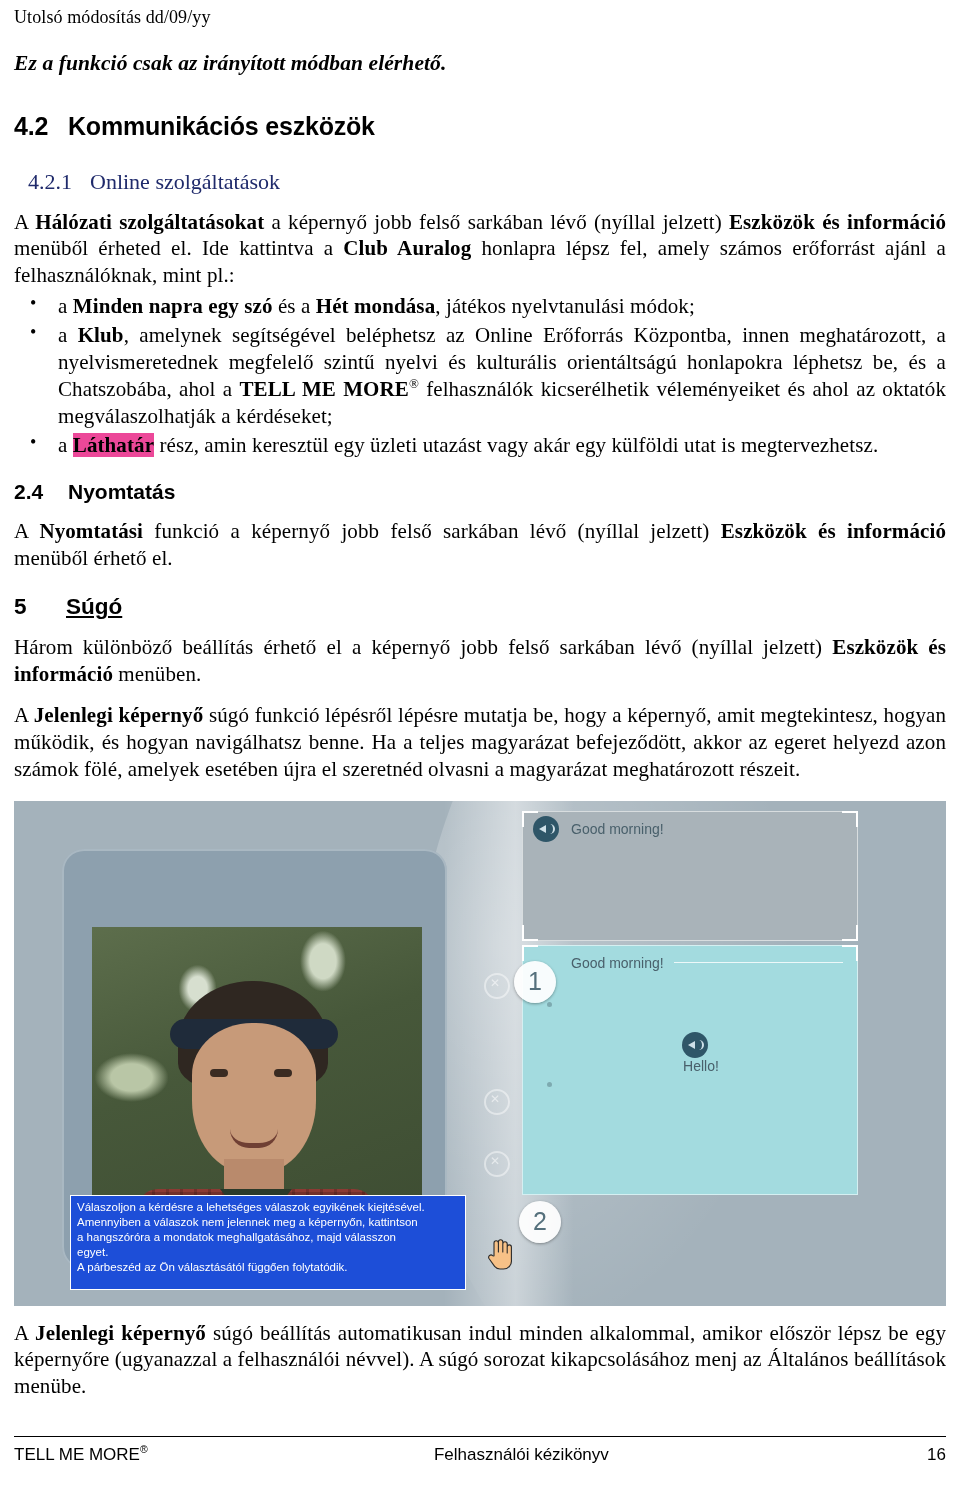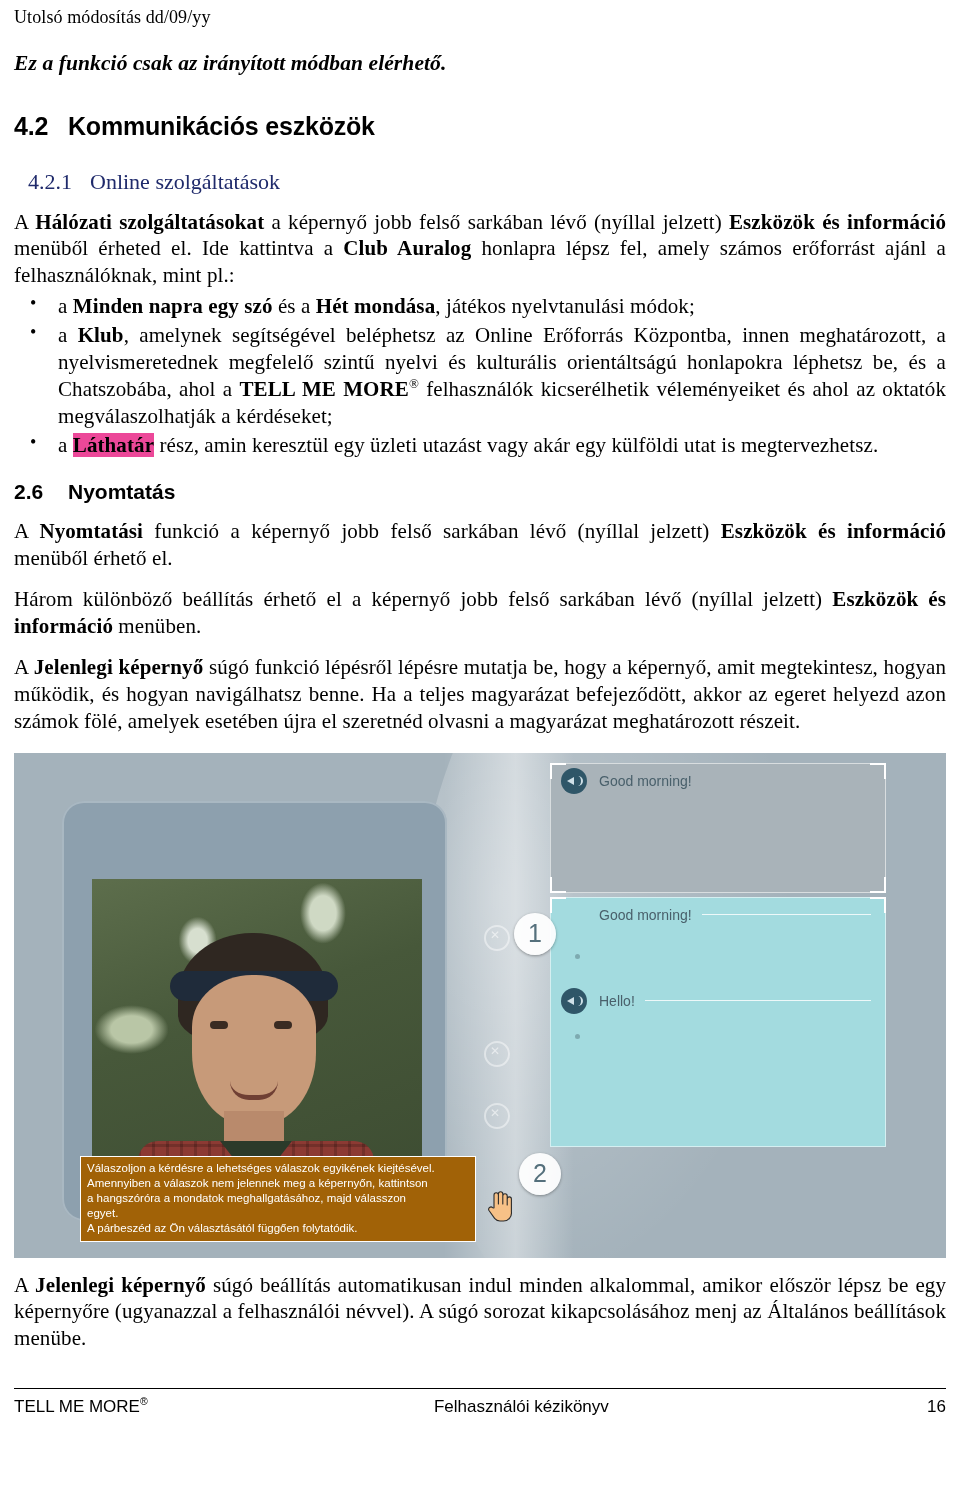--- a/index.html
+++ b/index.html
@@ -386,7 +386,7 @@
   </ul>
 
   <h3 class="h-sub">
-    <span class="num">2.6</span><span>Nyomtatás</span>
+    <span class="num">2.4</span><span>Nyomtatás</span>
   </h3>
 
   <p class="body"><span>A </span><b>Nyomtatási</b><span> funkció a képernyő jobb felső sarkában lévő (nyíllal jelzett) </span><b>Eszközök és információ</b><span> menüből érhető el.</span></p>

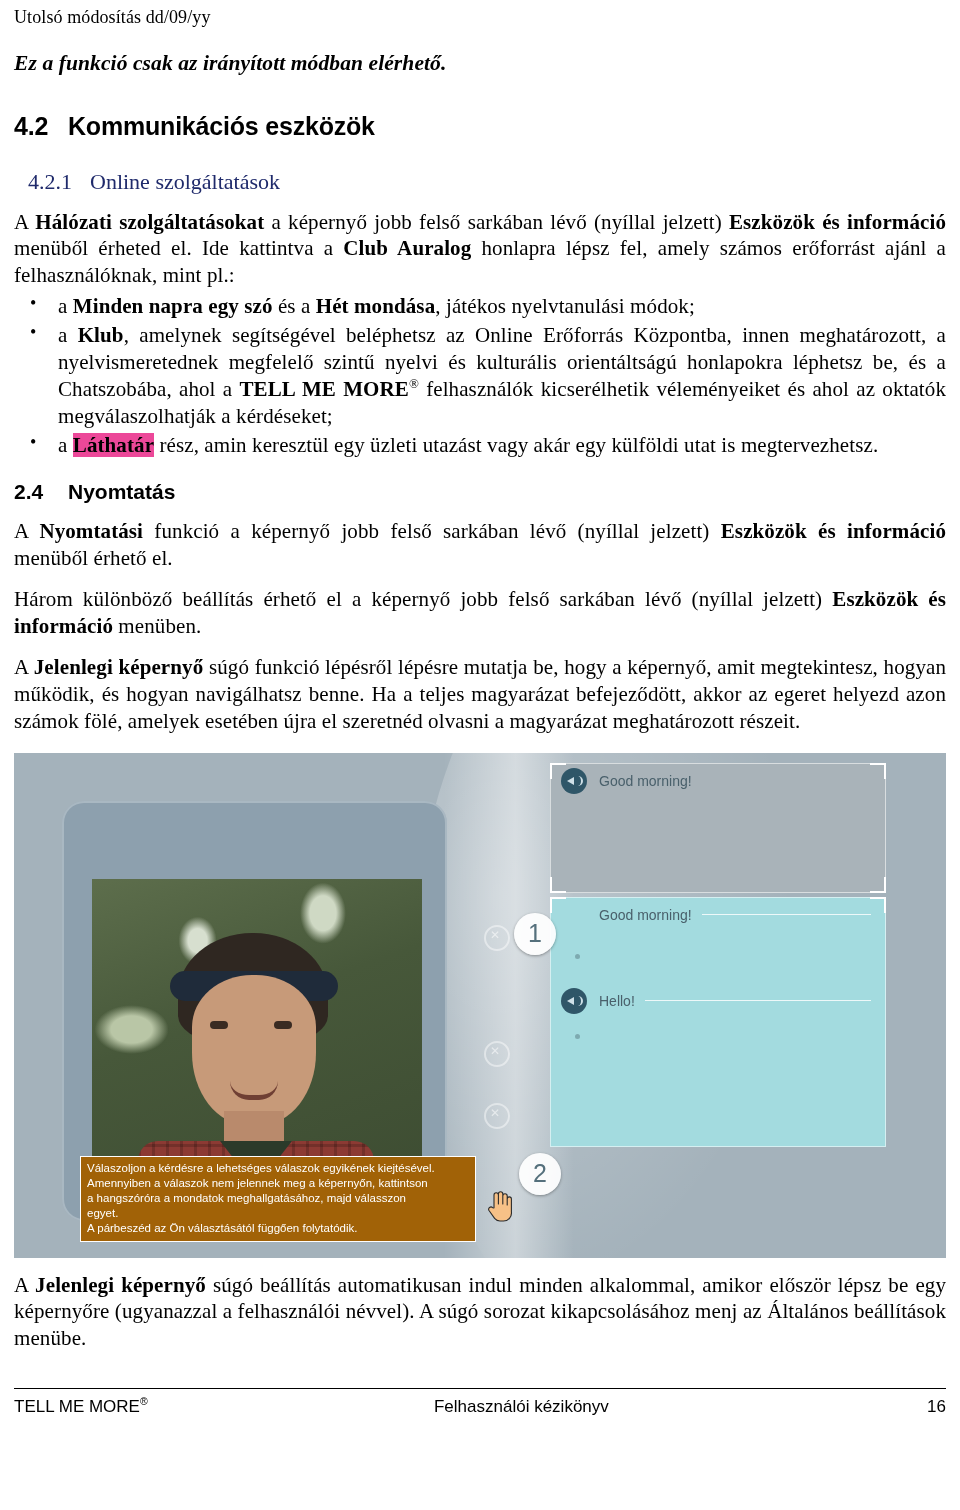--- a/index.html
+++ b/index.html
@@ -391,6 +391,9 @@
 
   <p class="body"><span>A </span><b>Nyomtatási</b><span> funkció a képernyő jobb felső sarkában lévő (nyíllal jelzett) </span><b>Eszközök és információ</b><span> menüből érhető el.</span></p>
 
+  <h2 class="h-num">
+    <span class="num">5</span><span class="underlined">Súgó</span>
+  </h2>
 
   <p class="body"><span>Három különböző beállítás érhető el a képernyő jobb felső sarkában lévő (nyíllal jelzett) </span><b>Eszközök és információ</b><span> menüben.</span></p>
 

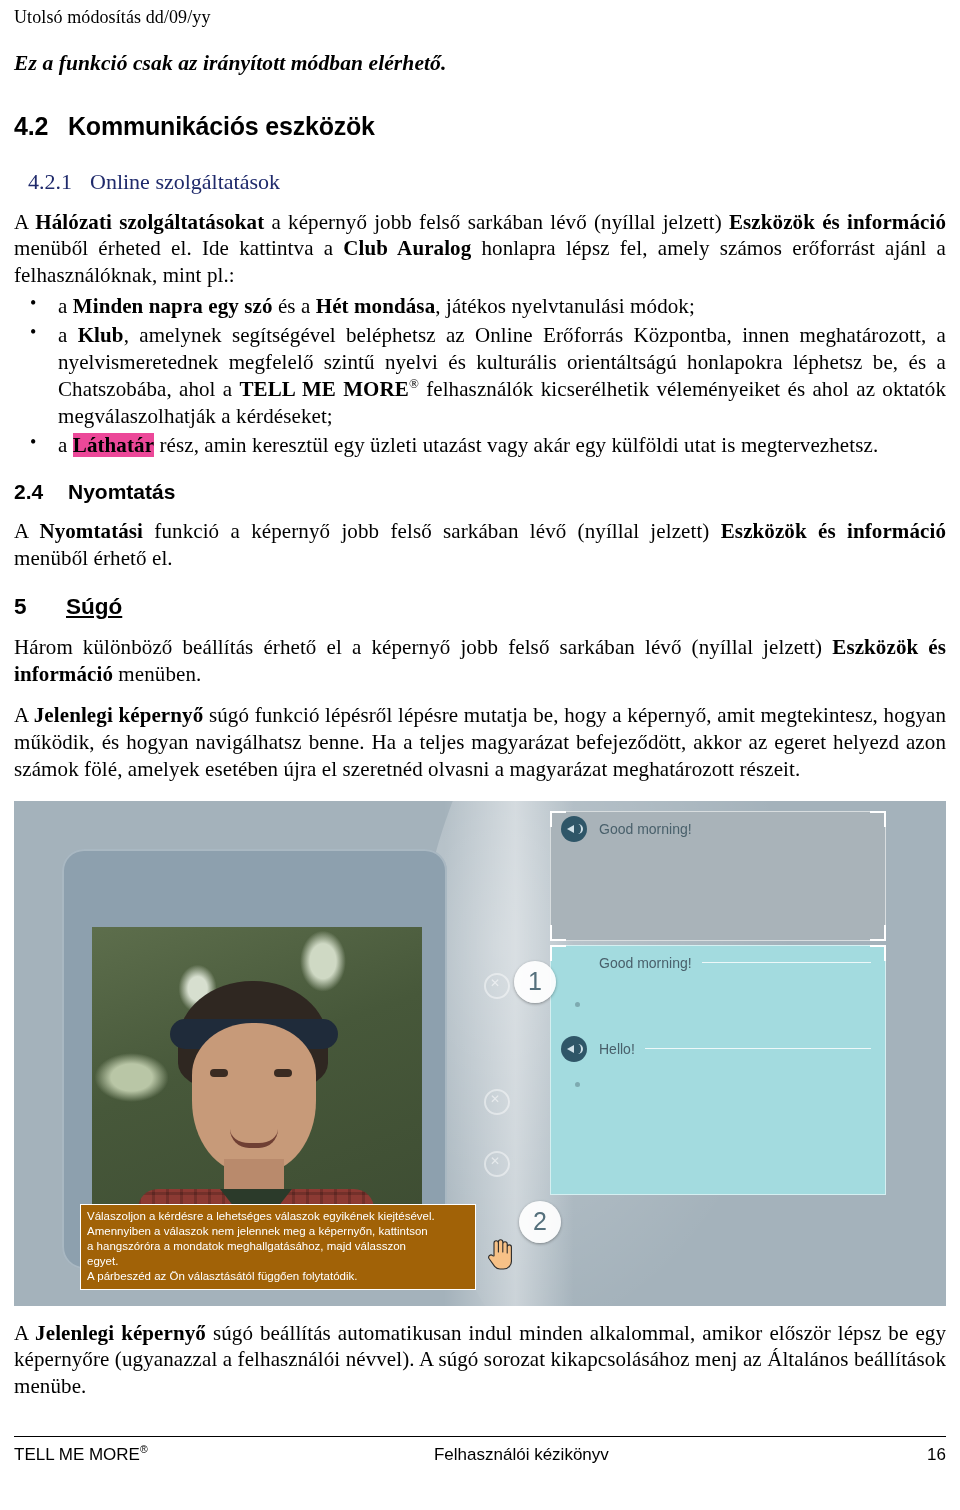--- a/index.html
+++ b/index.html
@@ -217,7 +217,7 @@
   .dlg-col {
     position: absolute;
     left: 508px; top: 10px;
-    width: 336px; bottom: 0; margin-left: 28px;
+    width: 336px; bottom: 0;
   }
   .dlg-card {
     position: relative;

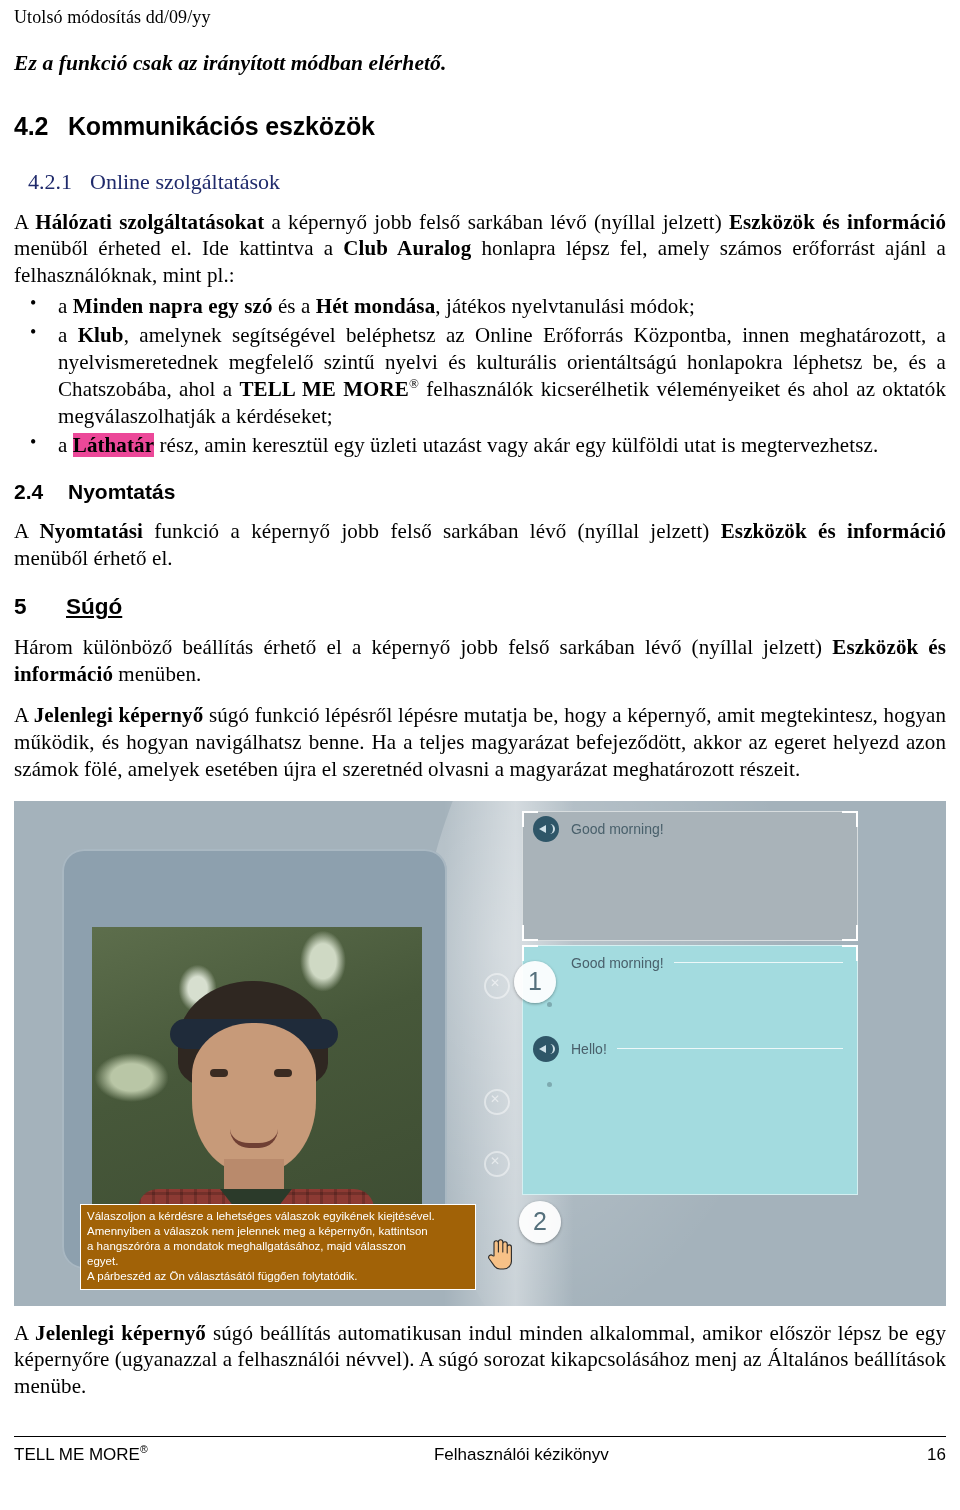--- a/index.html
+++ b/index.html
@@ -237,7 +237,7 @@
     height: 34px;
     padding-left: 10px;
   }
-  .dlg-row.second { margin-top: 52px; }
+  .dlg-row.second { margin-top: 52px; flex-direction: column; }
   .speaker-icon {
     width: 26px; height: 26px;
     border-radius: 50%;

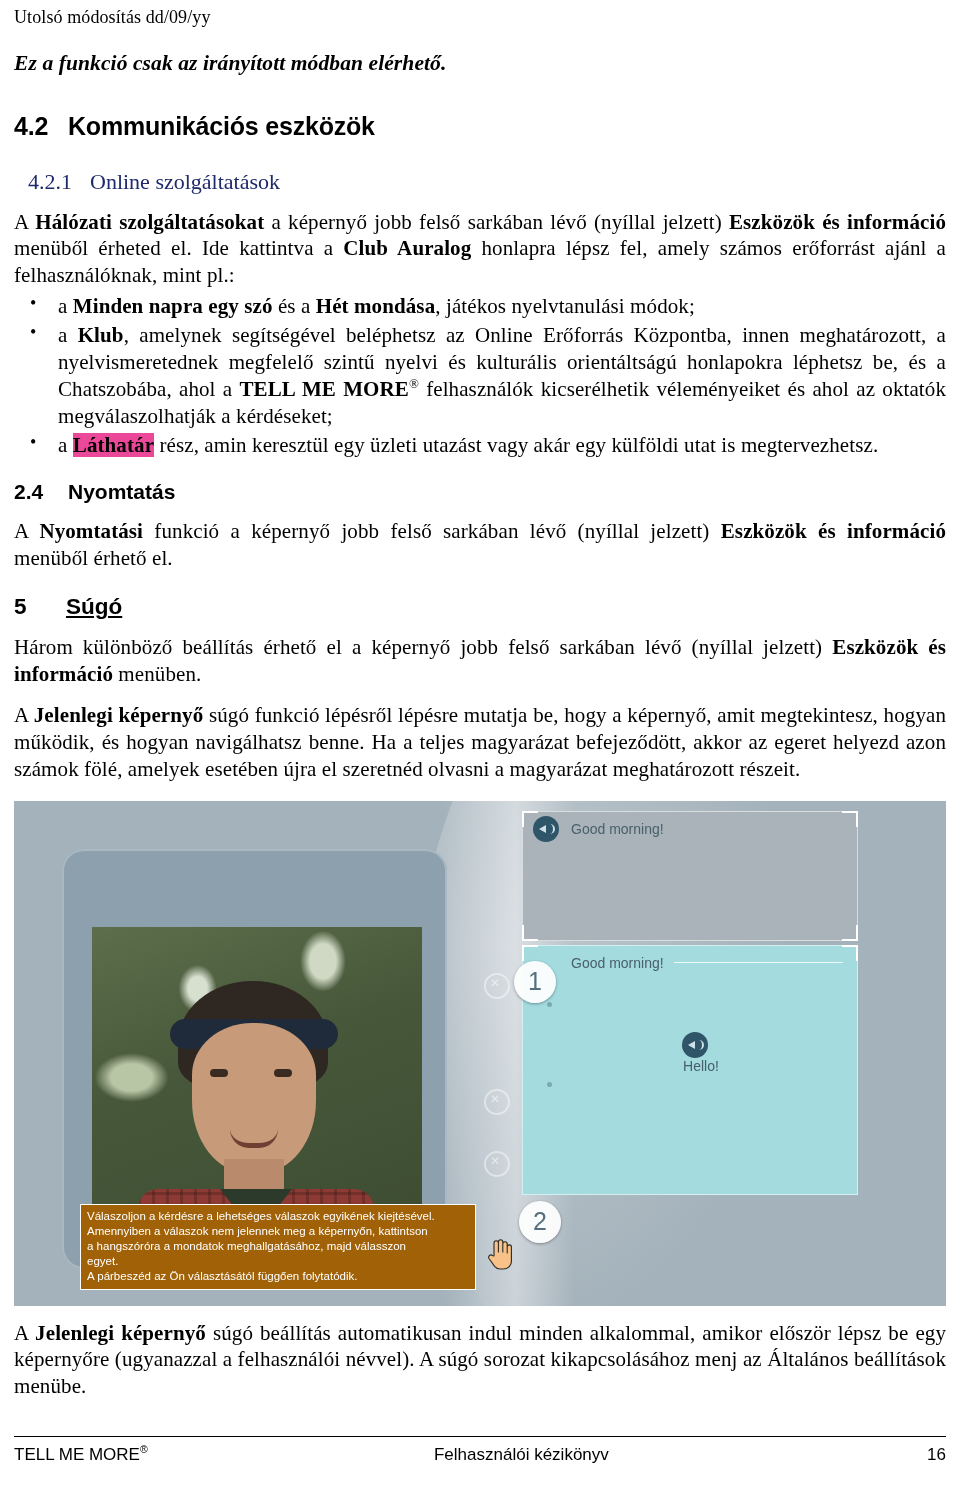--- a/index.html
+++ b/index.html
@@ -325,15 +325,15 @@
   
   .tooltip {
     position: absolute;
-    left: 66px; bottom: 16px;
+    left: 56px; bottom: 16px;
     width: 396px;
-    background: #a16207;
+    background: #1d4ed8;
     border: 1px solid #ffffff;
     color: #ffffff;
     font-family: "Liberation Sans", sans-serif;
     font-size: 11.5px;
     line-height: 1.32;
-    padding: 4px 6px 4px 6px;
+    padding: 4px 6px 13px 6px;
     box-sizing: border-box;
   }
   .tooltip div { white-space: nowrap; }

